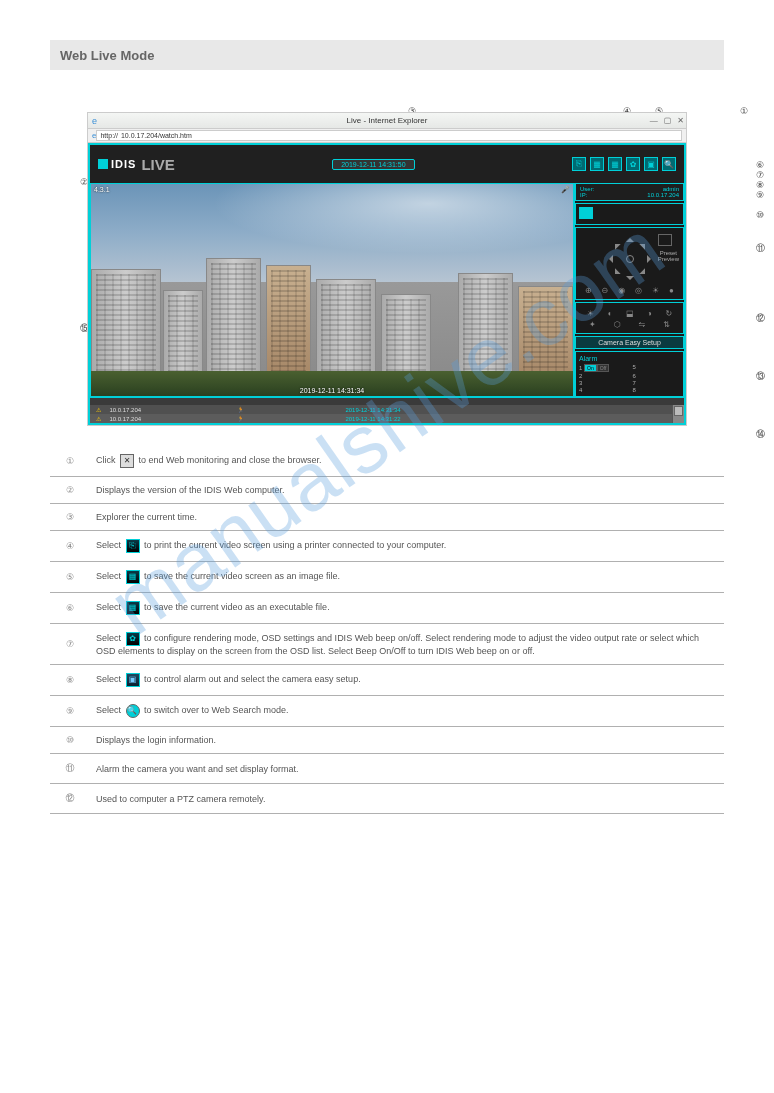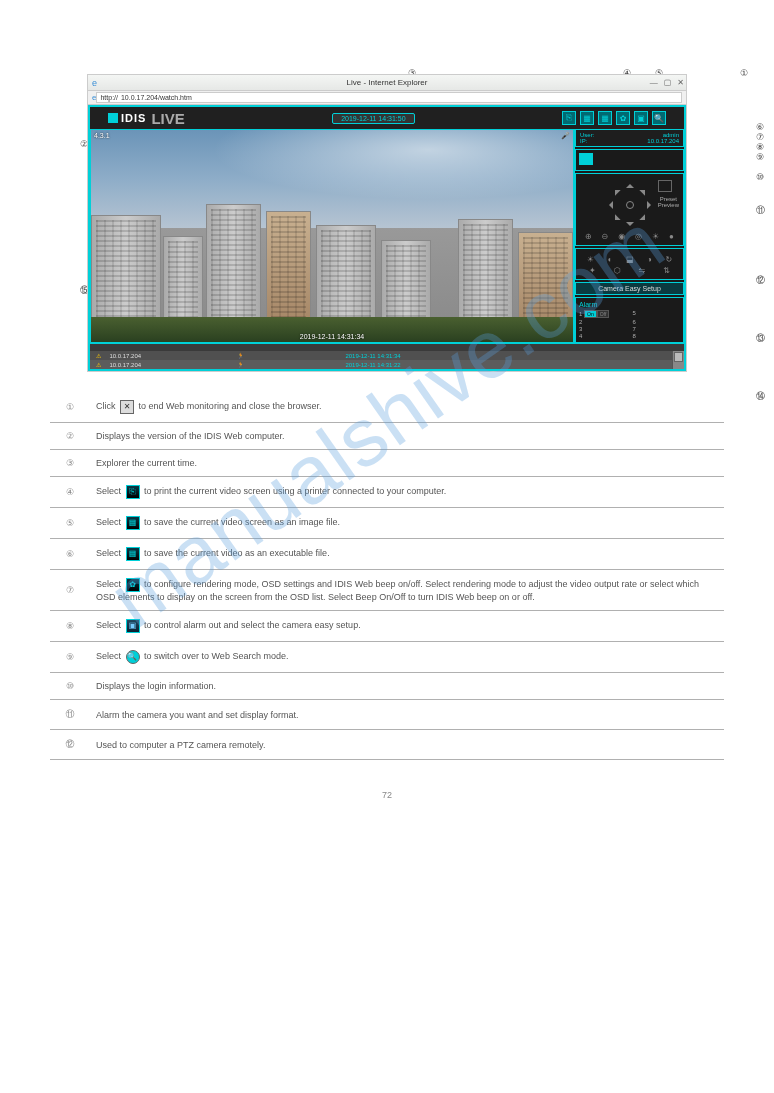--- a/index.html
+++ b/index.html
@@ -116,6 +116,7 @@
 <div class="page">
   <div class="wm">manualshive.com</div>
 
+  <div class="section-bar">Web Live Mode</div>
   <div class="section-sub"></div>
 
   <div class="callout-wrap">

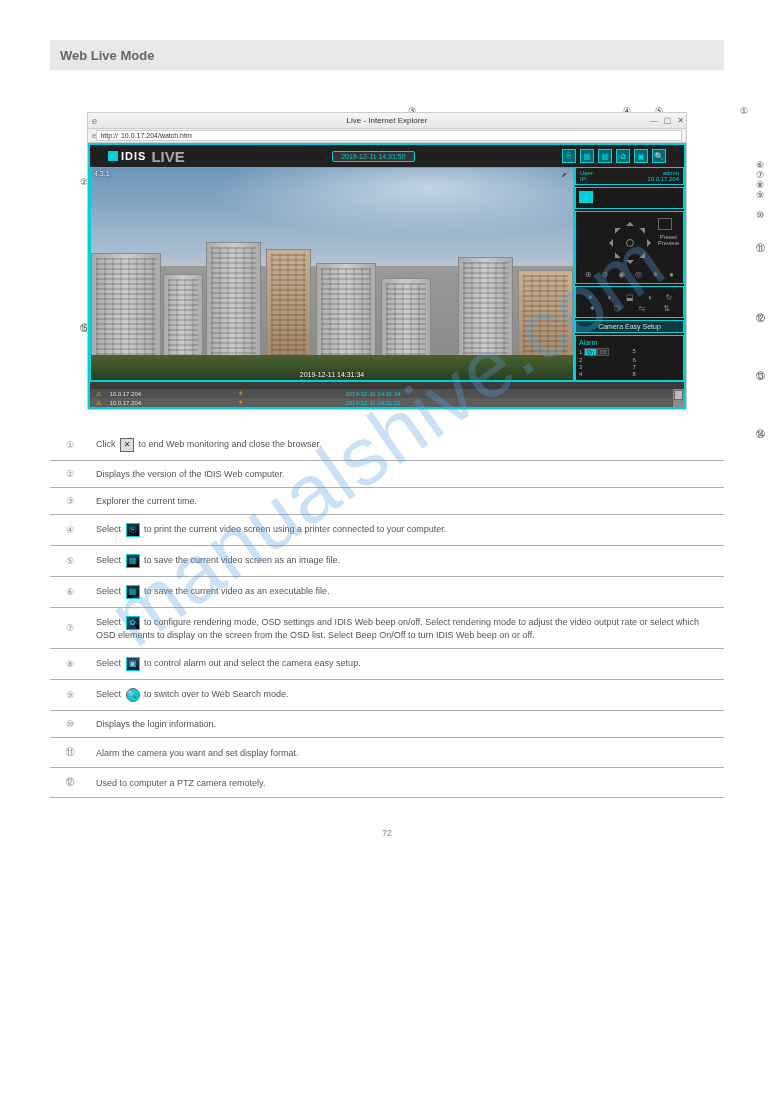--- a/index.html
+++ b/index.html
@@ -20,7 +20,7 @@
   .browser-url .url-box { background:#fff; border:1px solid #ccc; flex:1; padding:1px 3px; font-size:7px; color:#333; display:flex; align-items:center; gap:3px;}
   
   .app { background:#1a1a1a; border:2px solid #00d0d8; position:relative;}
-  .app-header { height:22px; display:flex; align-items:center; justify-content:space-between; padding:0 18px; background:#202020;}
+  .app-header { height:38px; display:flex; align-items:center; justify-content:space-between; padding:0 8px; background:#202020;}
   .logo { display:flex; align-items:center; gap:3px; }
   .logo-square { width:10px; height:10px; background:#00d0d8;}
   .logo-text { color:#fff; font-size:11px; font-weight:bold; letter-spacing:1px;}

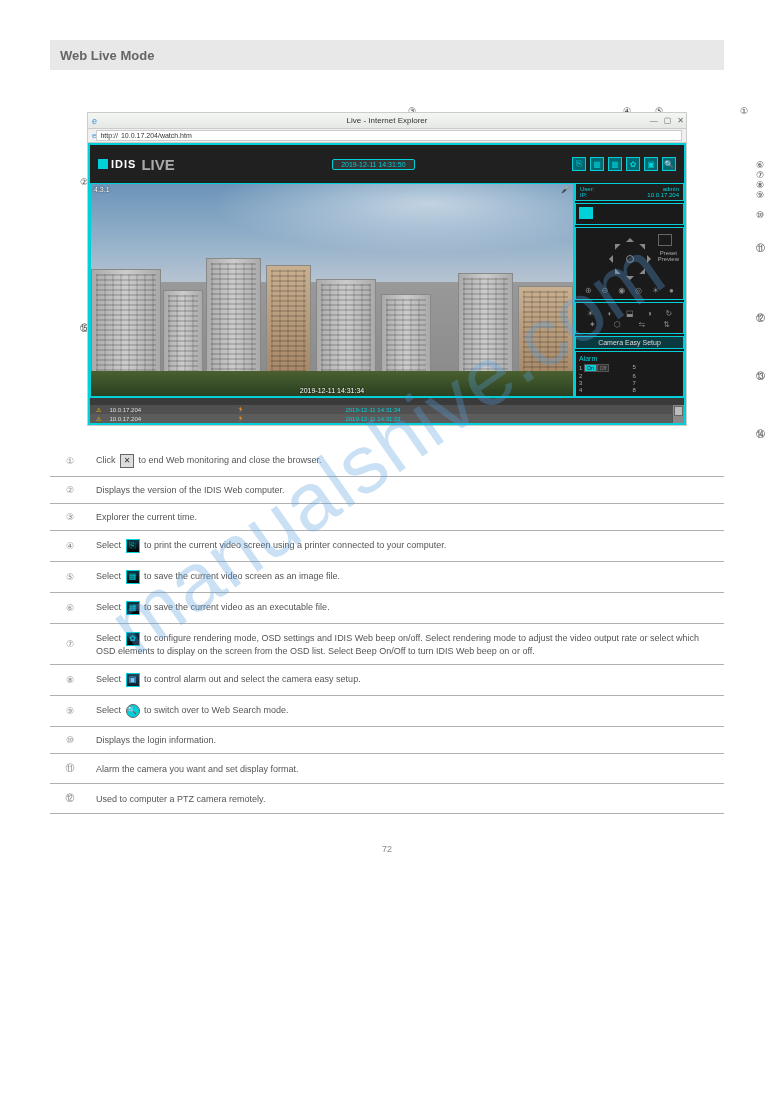--- a/index.html
+++ b/index.html
@@ -360,7 +360,6 @@
       </tbody>
   </table>
 
-  <div class="footer-pg">72</div>
 </div>
 
 </body></html>

